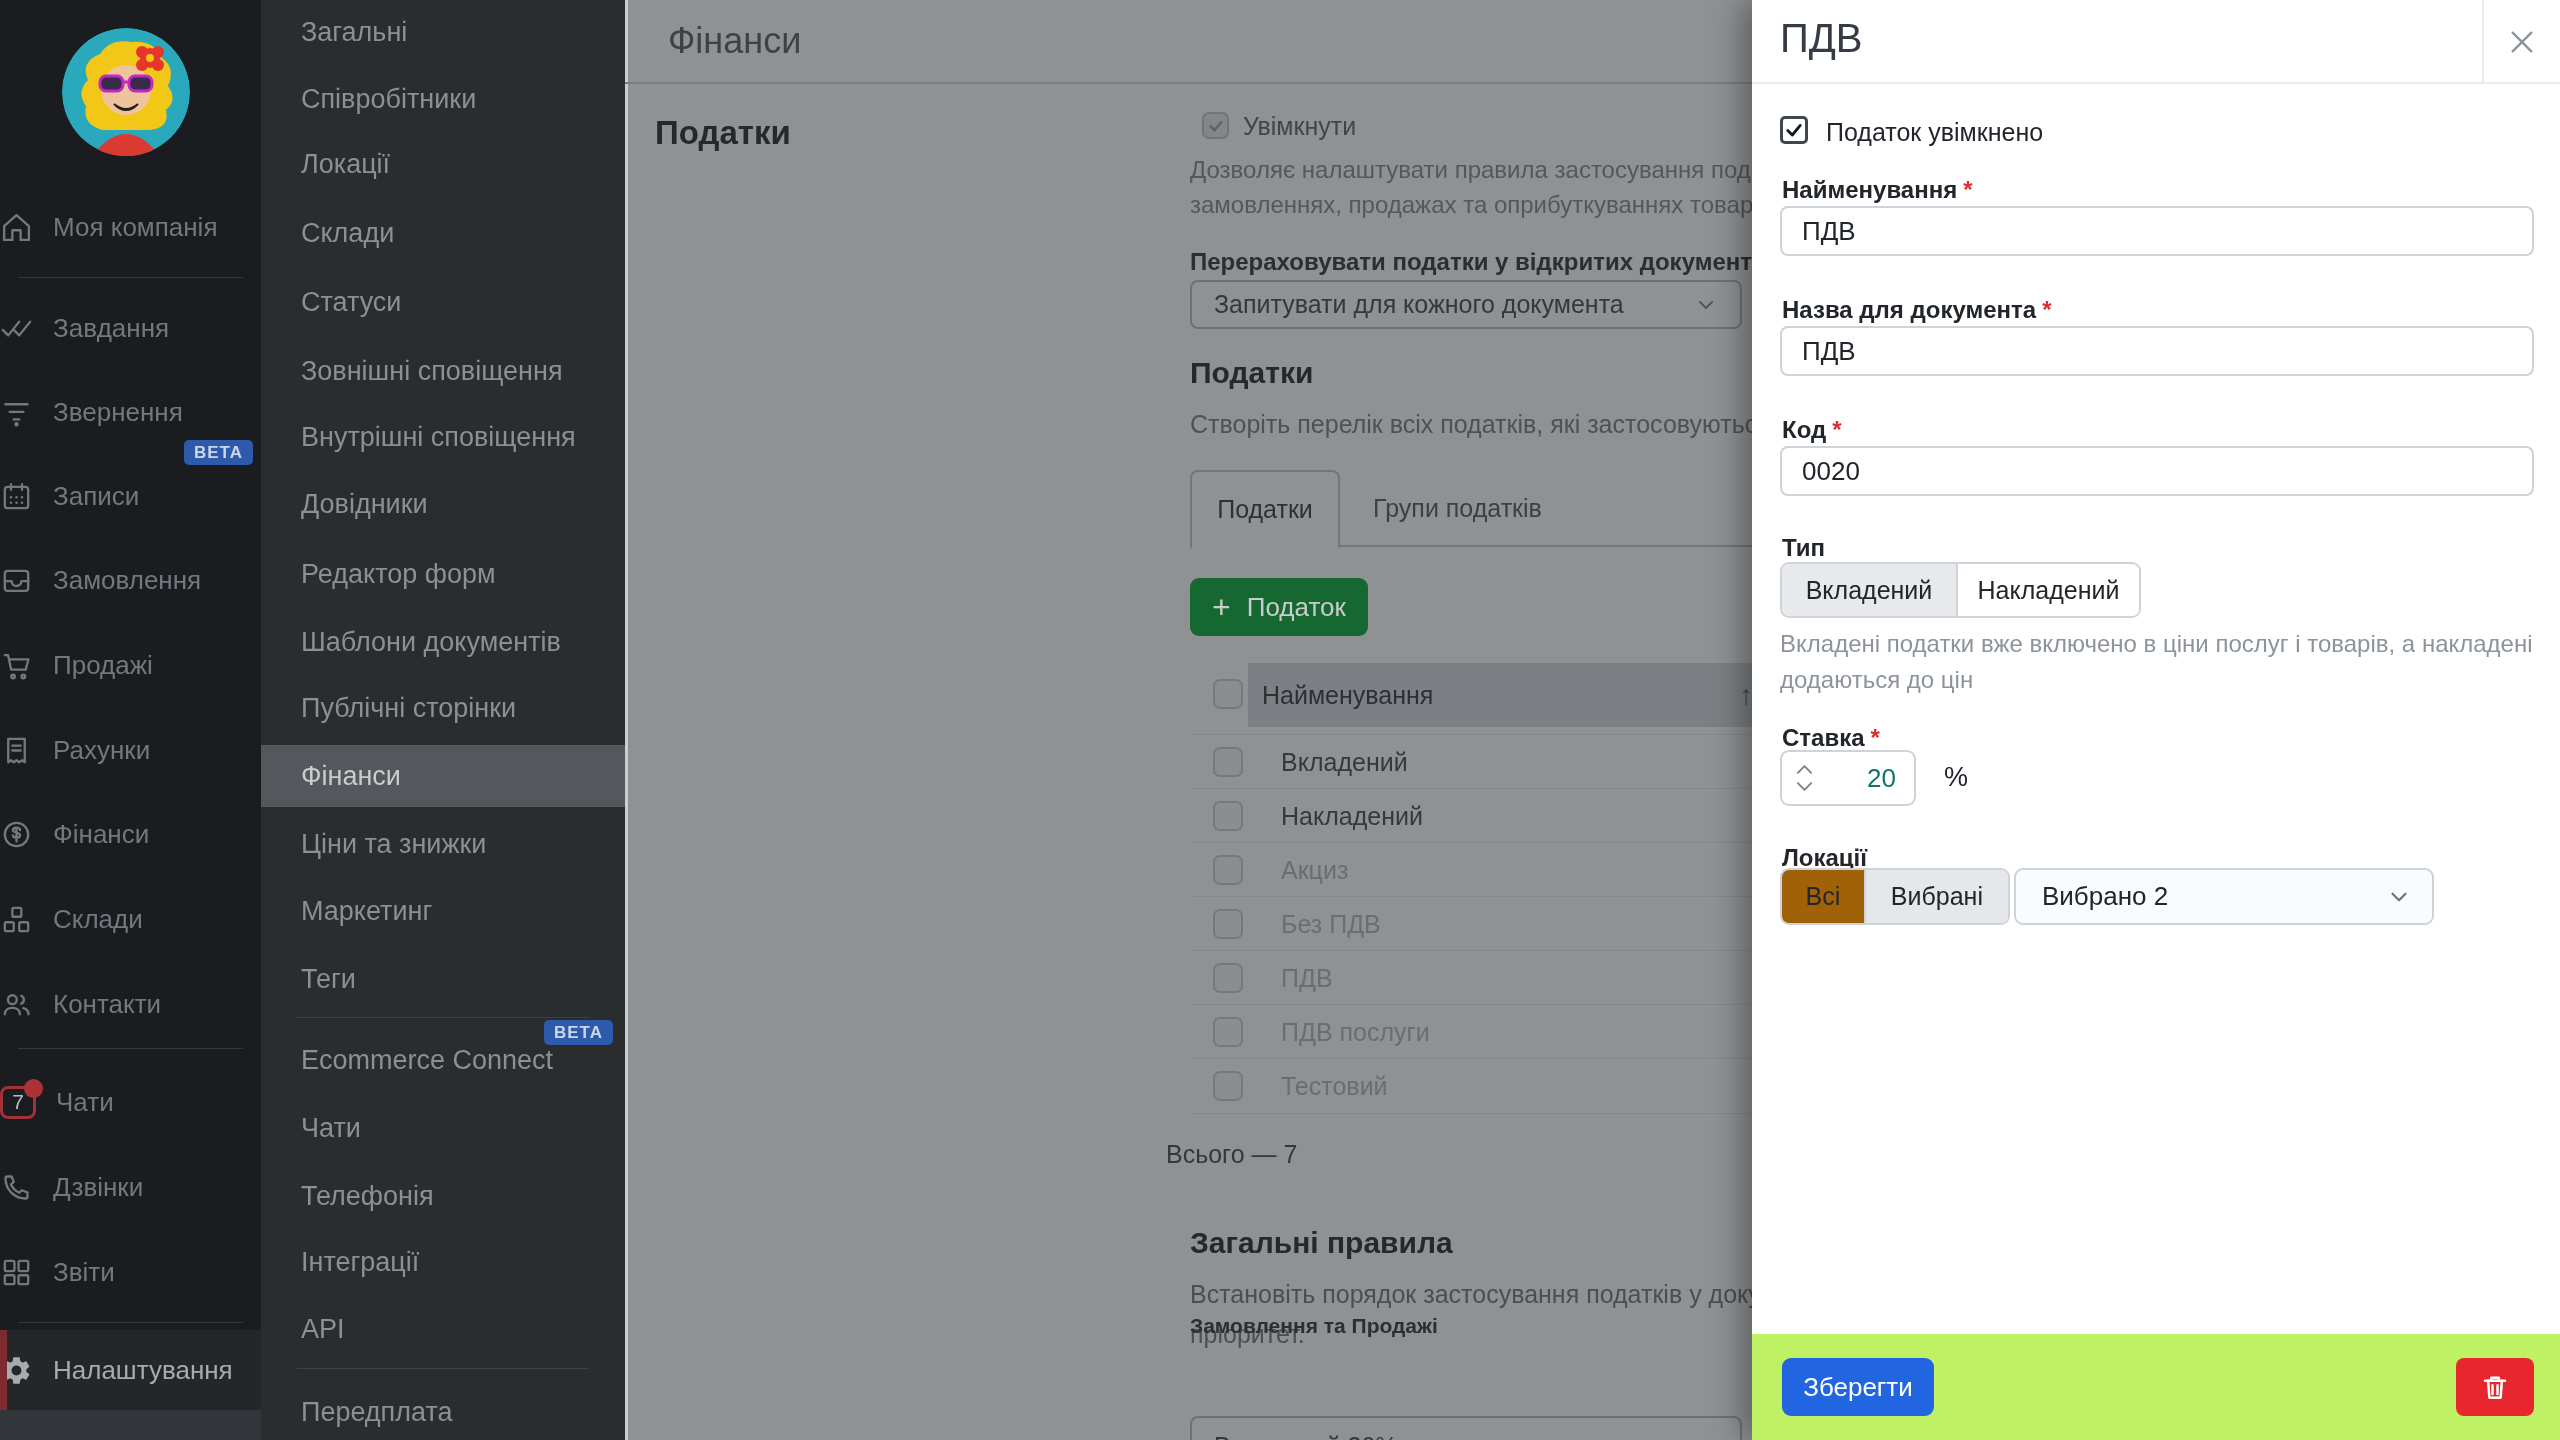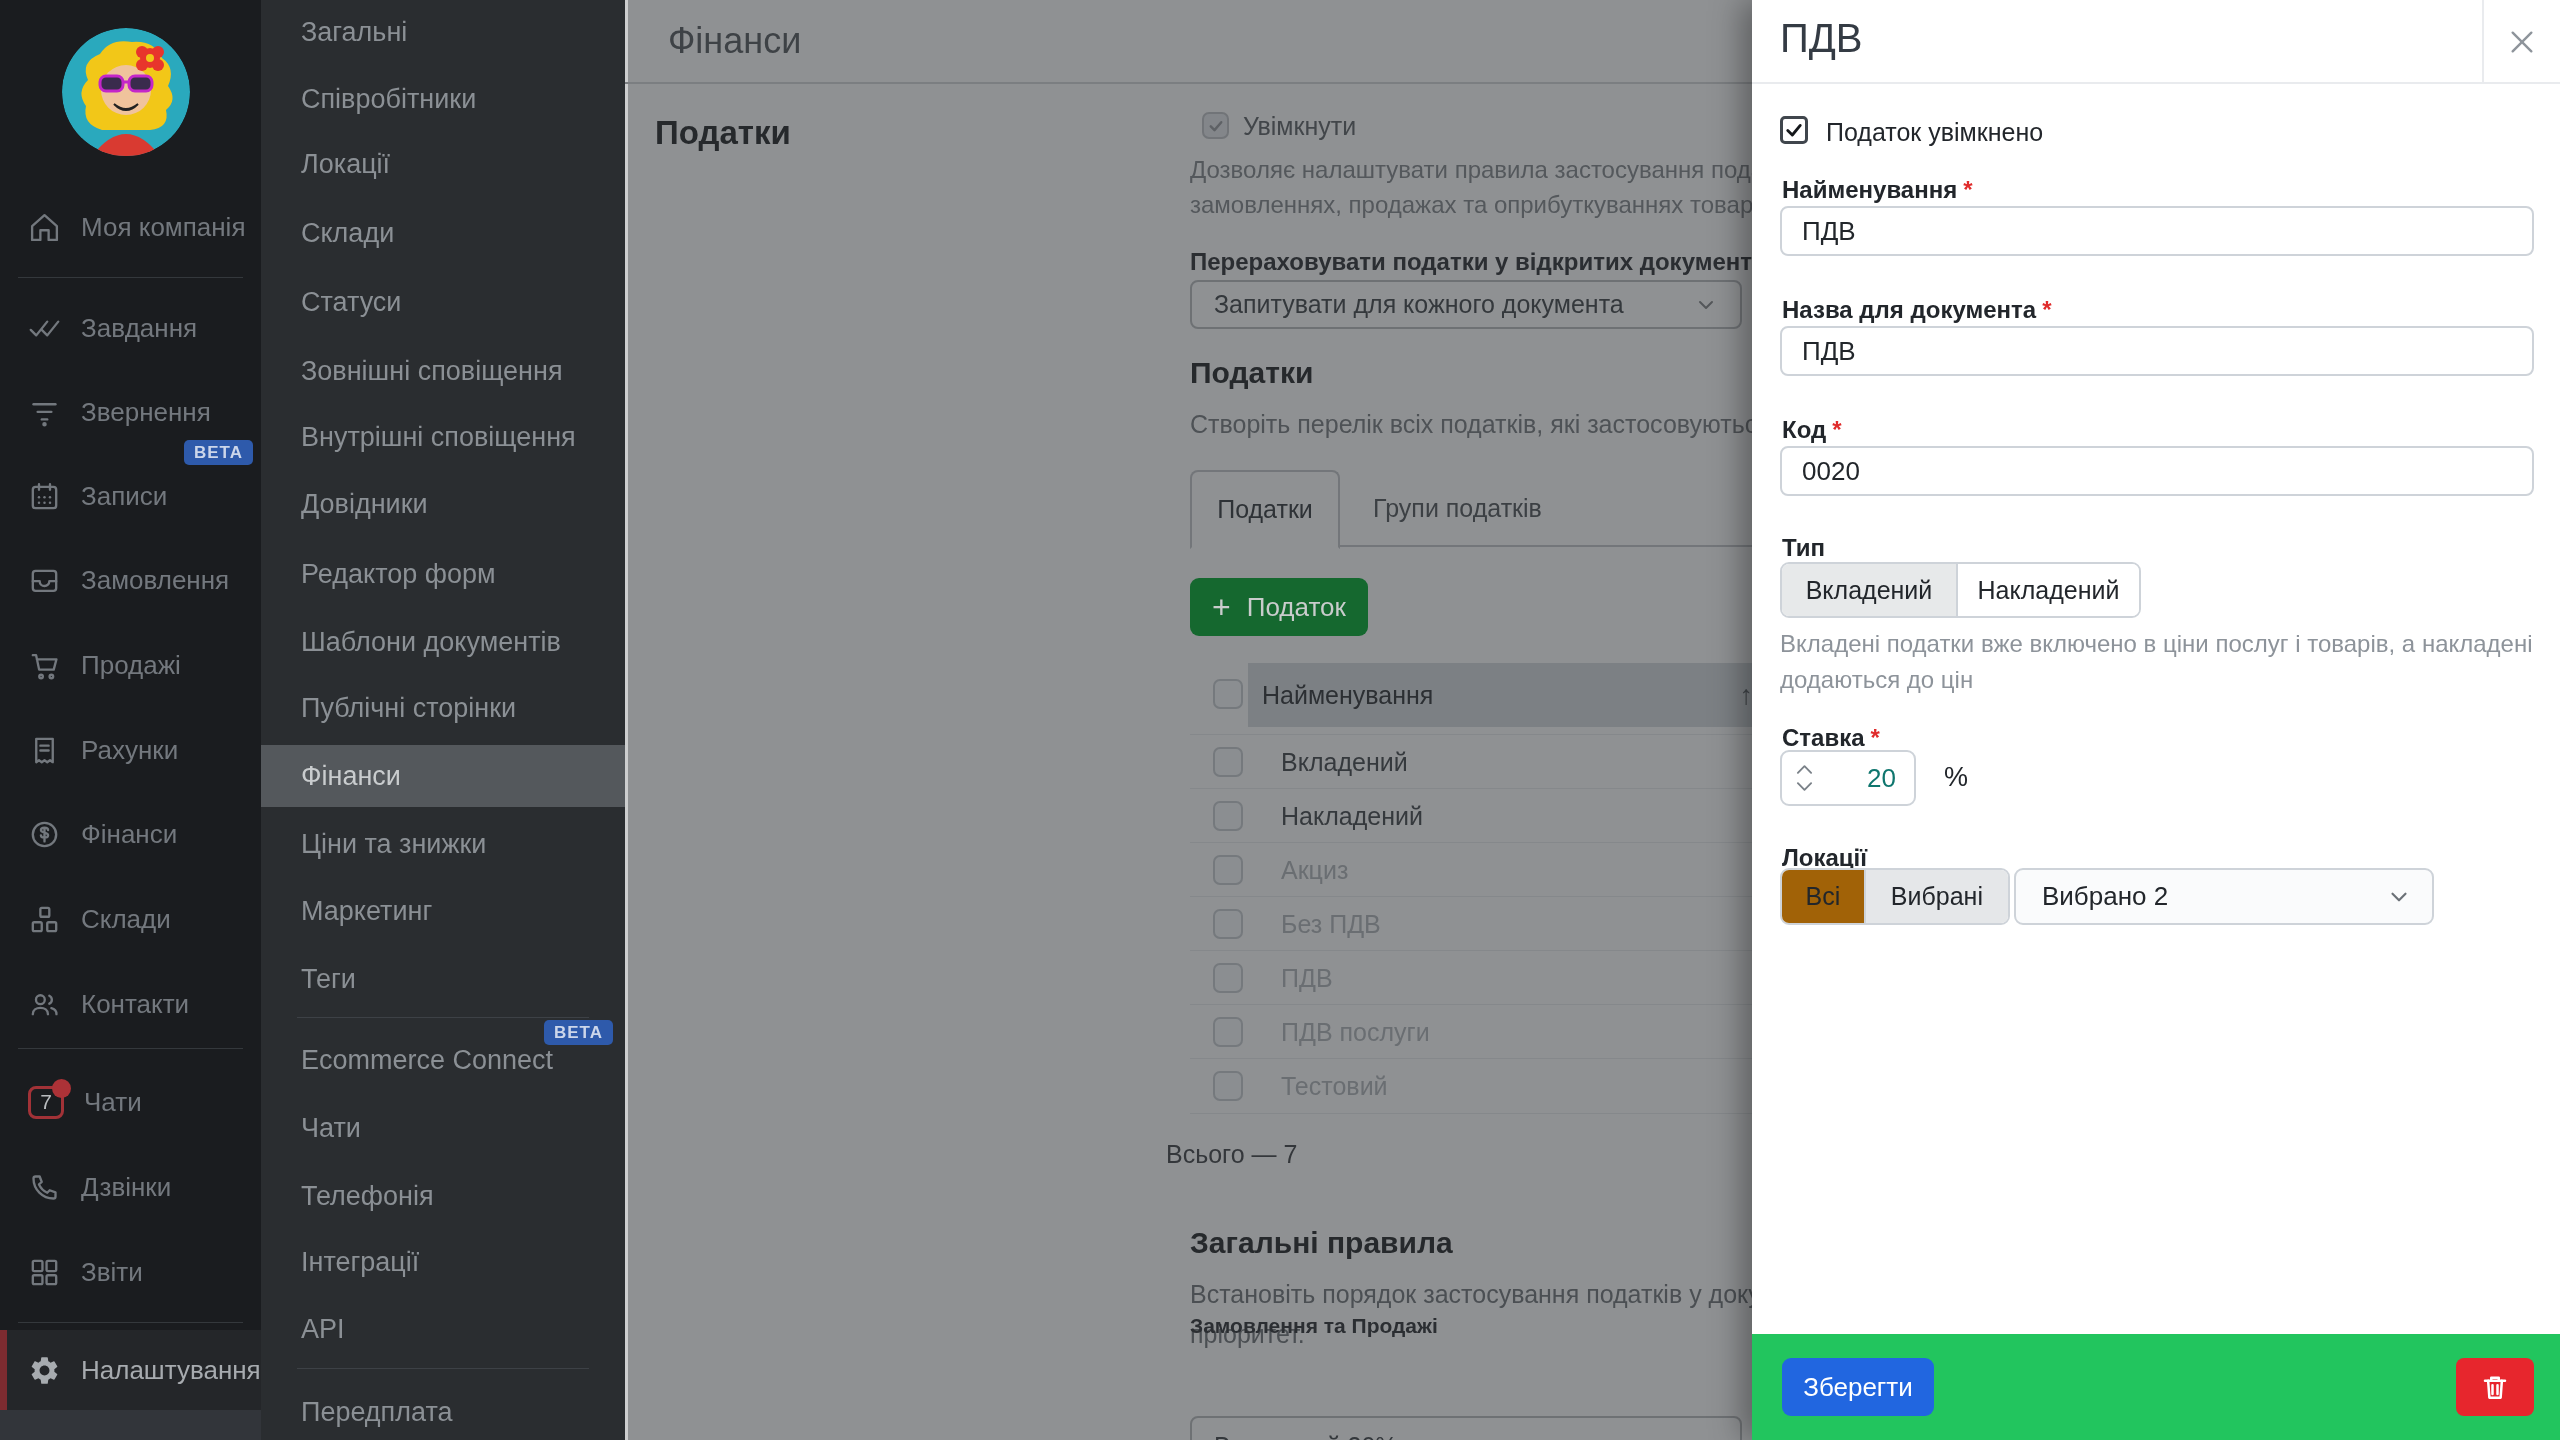--- a/index.html
+++ b/index.html
@@ -9,7 +9,7 @@
   
   #sb1{position:absolute;left:0;top:0;width:261px;height:1440px;background:#1a1c1f;z-index:5;}
   .s1item{position:absolute;left:0;width:261px;height:84px;display:flex;align-items:center;
-          gap:20px;padding-left:28px;box-sizing:border-box;color:#73787e;font-size:26px;cursor:pointer;}
+          gap:20px;box-sizing:border-box;color:#73787e;font-size:26px;cursor:pointer;}
   .s1item .ic{width:33px;height:33px;flex:none;}
   .s1div{position:absolute;left:18px;width:225px;height:1px;background:#34383c;}
   .s1sel{background:#242629;color:#a7abaf;}

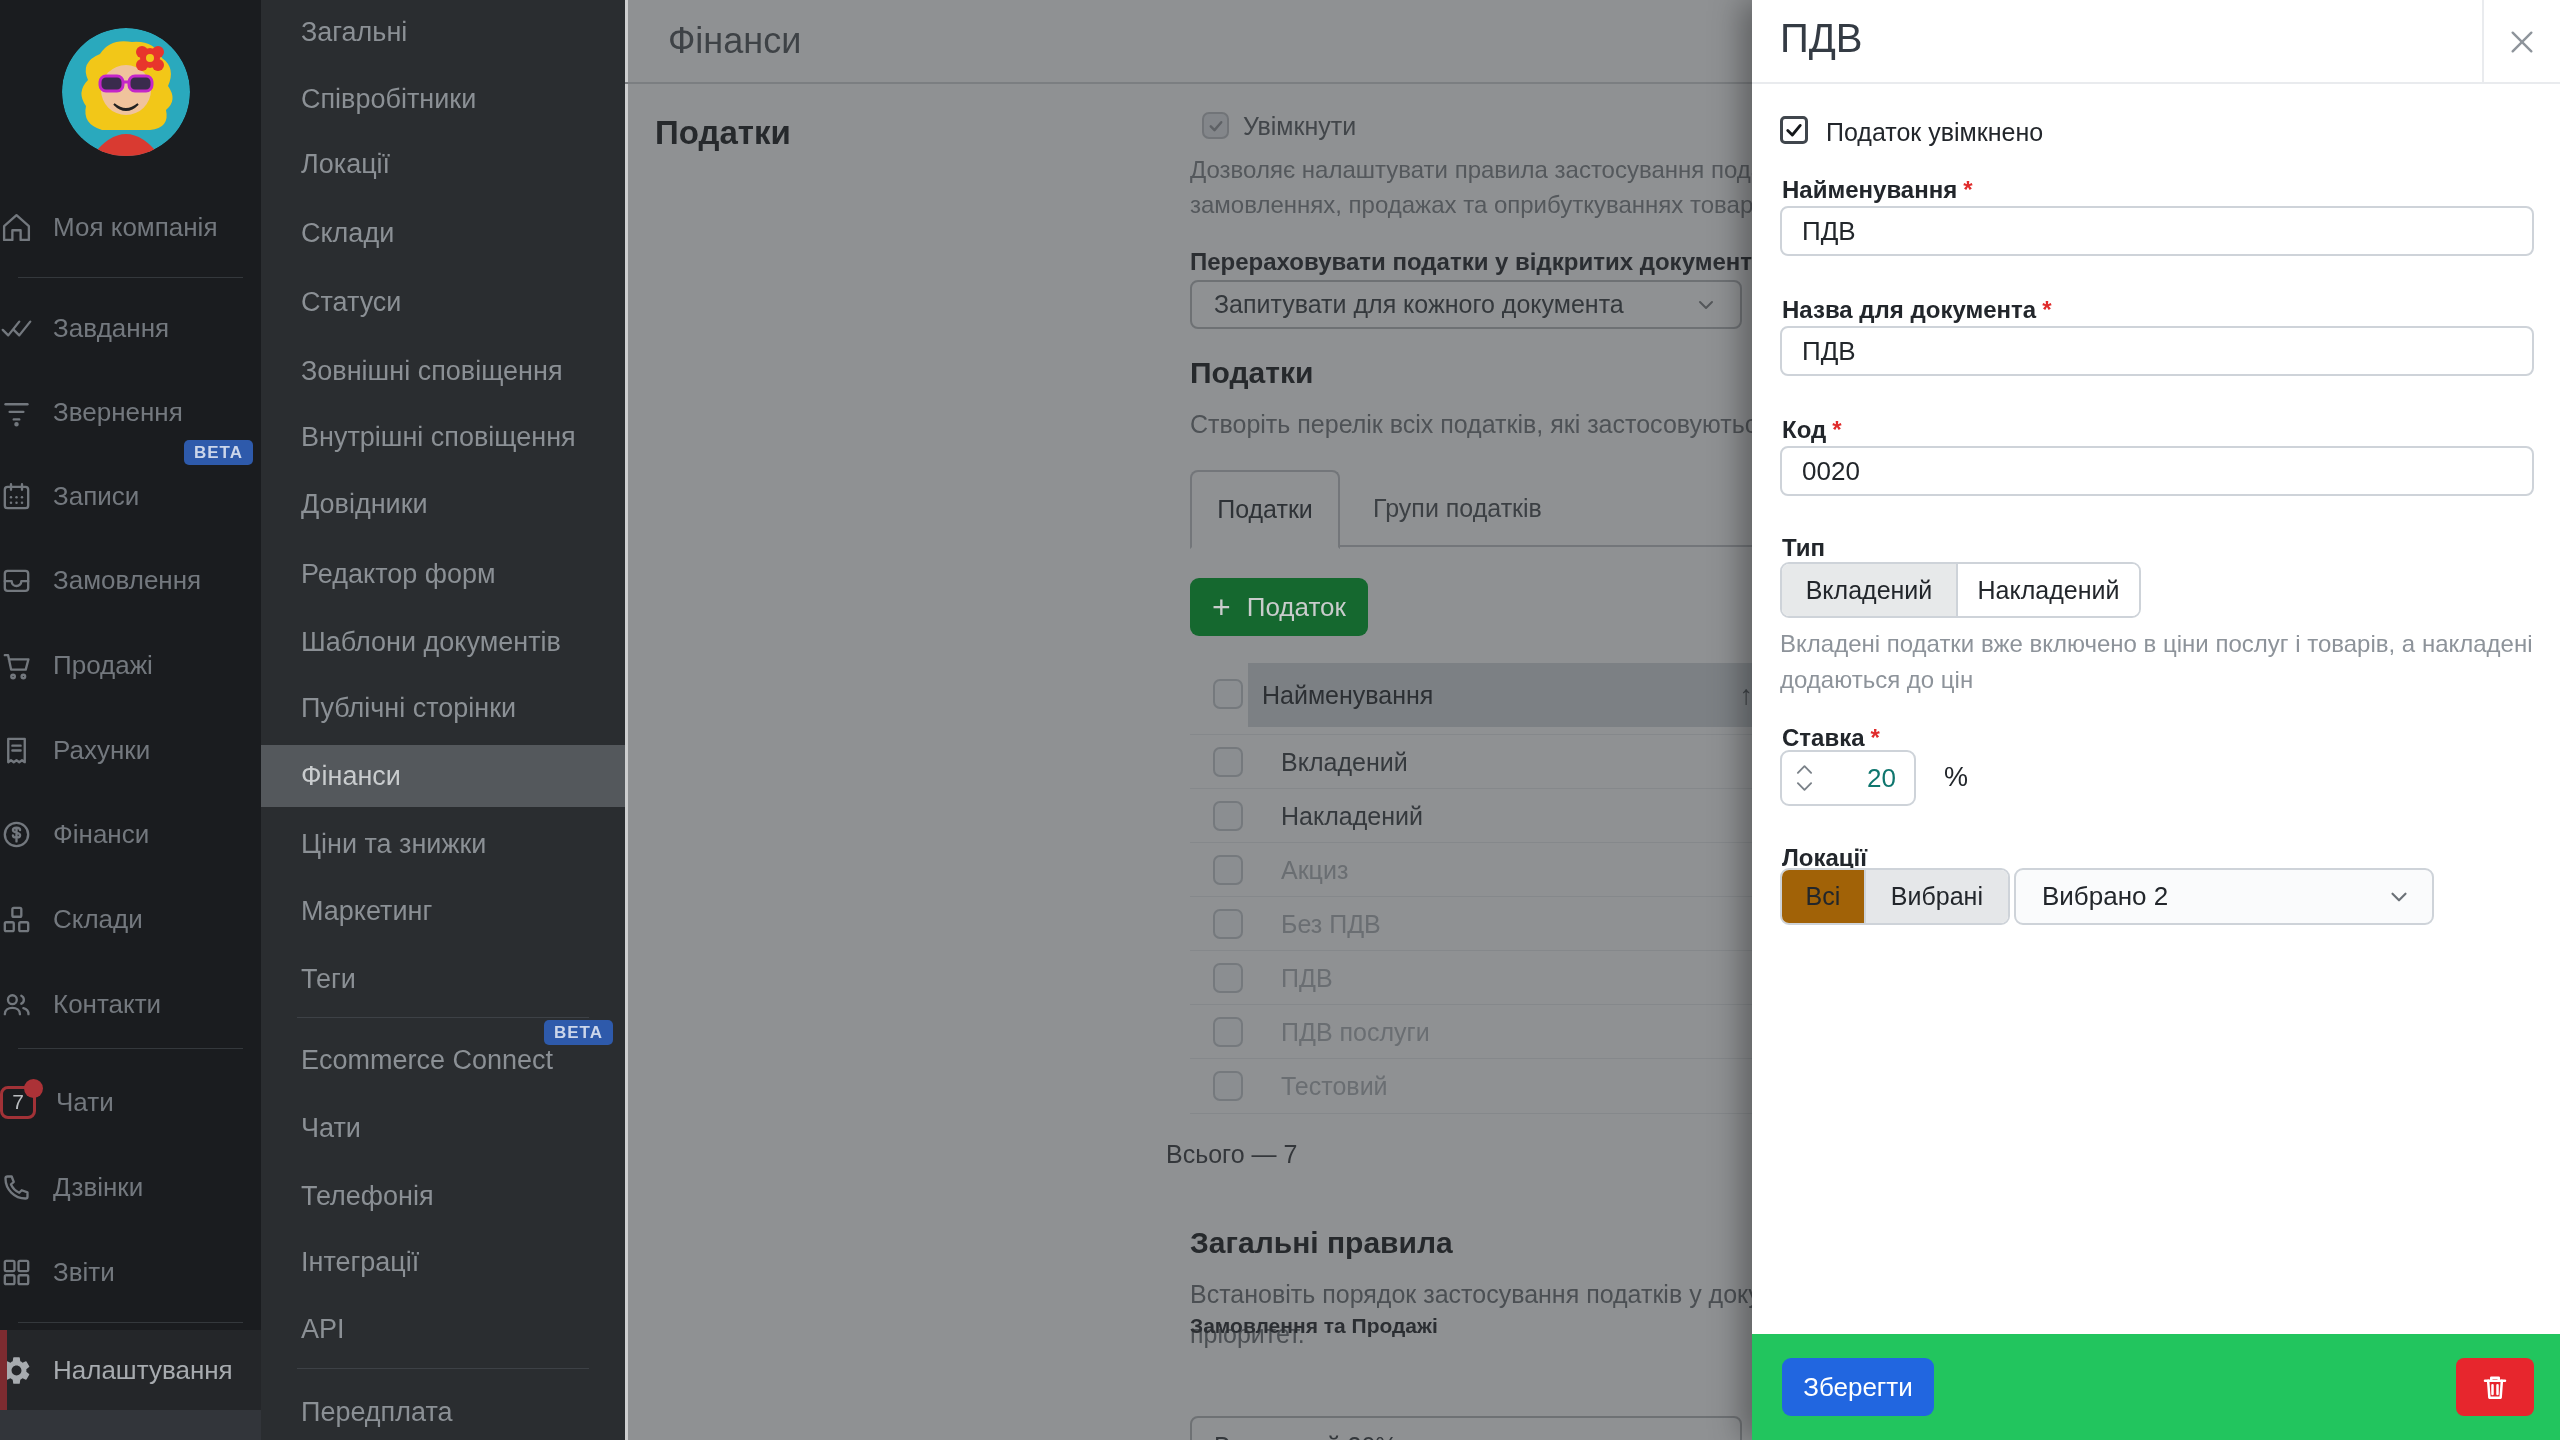--- a/index.html
+++ b/index.html
@@ -76,7 +76,7 @@
           box-sizing:border-box;display:flex;align-items:center;padding:0 20px 0 26px;font-size:26px;color:#22262b;
           background:#fafbfc;cursor:pointer;}
   .locsel .chev{margin-left:auto;color:#6b7177;}
-  .mdlfooter{position:absolute;left:0;top:1334px;width:100%;height:106px;background:#22c55e;}
+  .mdlfooter{position:absolute;left:0;top:1334px;width:100%;height:106px;background:#bef264;}
   .btn-save{position:absolute;left:30px;top:24px;width:152px;height:58px;background:#2166e0;border-radius:9px;
             color:#fff;font-size:26px;display:flex;align-items:center;justify-content:center;cursor:pointer;border:none;font-family:inherit;}
   .btn-del{position:absolute;right:26px;top:24px;width:78px;height:58px;background:#e7262d;border-radius:8px;

